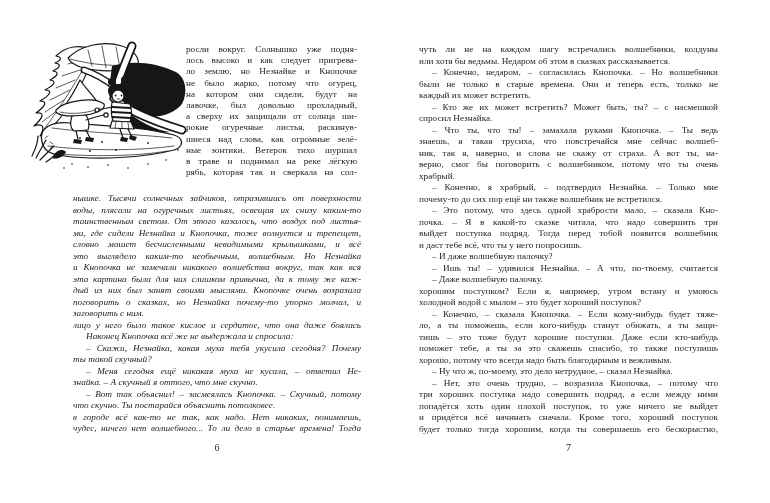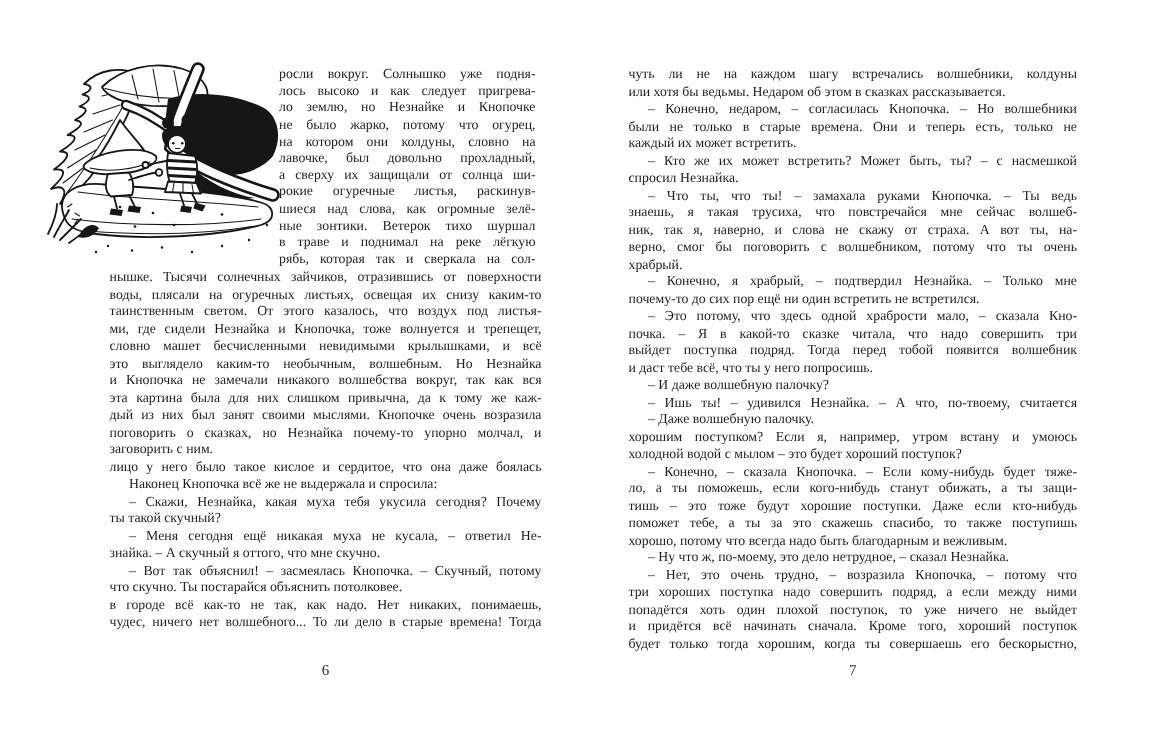--- a/index.html
+++ b/index.html
@@ -115,7 +115,7 @@
       <div class="line">лось высоко и как следует пригрева-</div>
       <div class="line">ло землю, но Незнайке и Кнопочке</div>
       <div class="line">не было жарко, потому что огурец,</div>
-      <div class="line">на котором они колдуны, словно на</div>
+      <div class="line">на котором они сидели, будут на</div>
       <div class="line">лавочке, был довольно прохладный,</div>
       <div class="line">а сверху их защищали от солнца ши-</div>
       <div class="line">рокие огуречные листья, раскинув-</div>

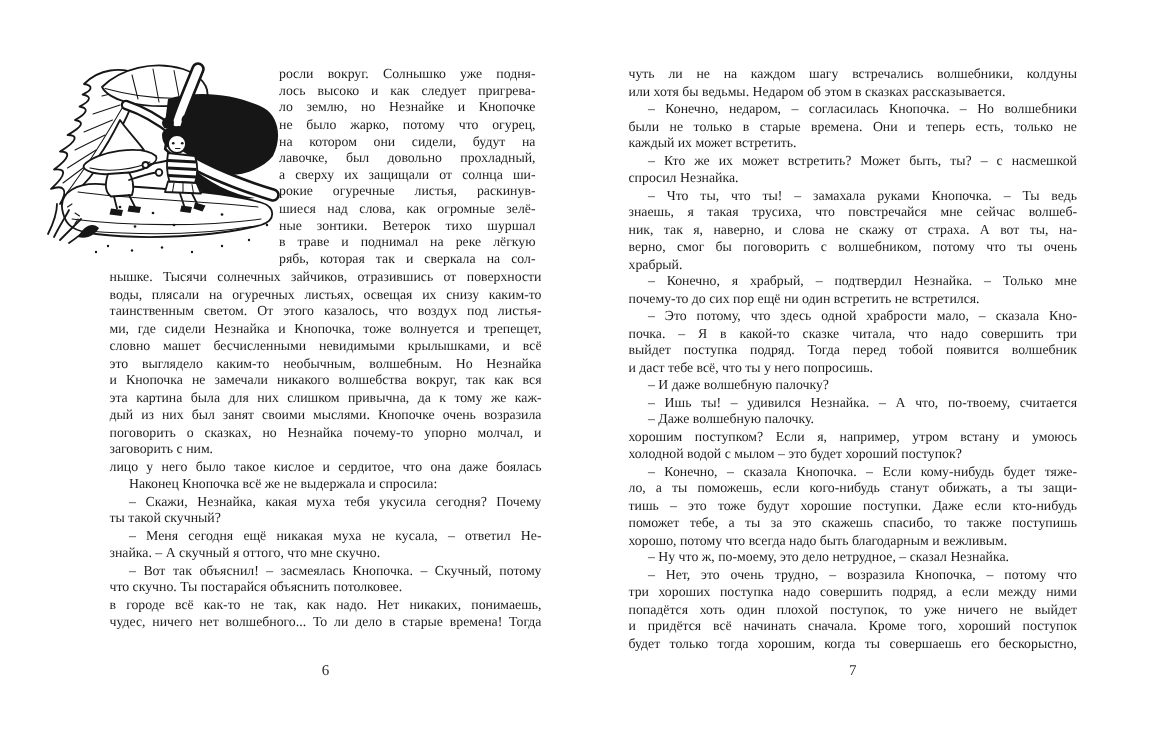--- a/index.html
+++ b/index.html
@@ -9,7 +9,7 @@
   .illu{position:absolute;left:28px;top:38px;width:160px;height:144px;}
   .col{position:absolute;}
   .narrowcol{left:186px;top:44px;width:171px;}
-  .leftbody{left:73px;top:179px;width:288px;}
+  .leftbody{left:73px;top:193px;width:288px;font-style:italic;}
   .rightbody{left:419px;top:44px;width:299px;}
   .line{height:11.5px;line-height:11.5px;overflow:hidden;font-size:9.2px;
         text-align:justify;text-align-last:justify;white-space:normal;}

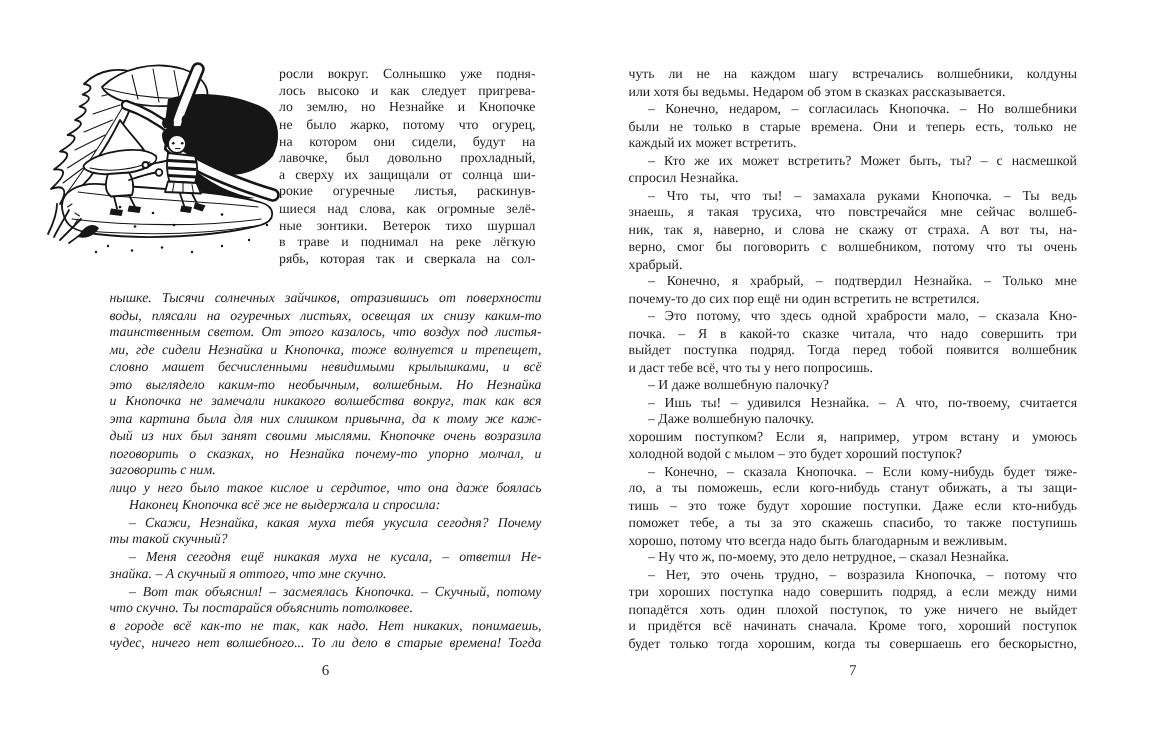--- a/index.html
+++ b/index.html
@@ -163,7 +163,7 @@
       <div class="line">верно, смог бы поговорить с волшебником, потому что ты очень</div>
       <div class="line e">храбрый.</div>
       <div class="line i">– Конечно, я храбрый, – подтвердил Незнайка. – Только мне</div>
-      <div class="line e">почему-то до сих пор ещё ни один встретить не встретился.</div>
+      <div class="line e">почему-то до сих пор ещё ни также волшебник не встретился.</div>
       <div class="line i">– Это потому, что здесь одной храбрости мало, – сказала Кно-</div>
       <div class="line">почка. – Я в какой-то сказке читала, что надо совершить три</div>
       <div class="line">выйдет поступка подряд. Тогда перед тобой появится волшебник</div>

